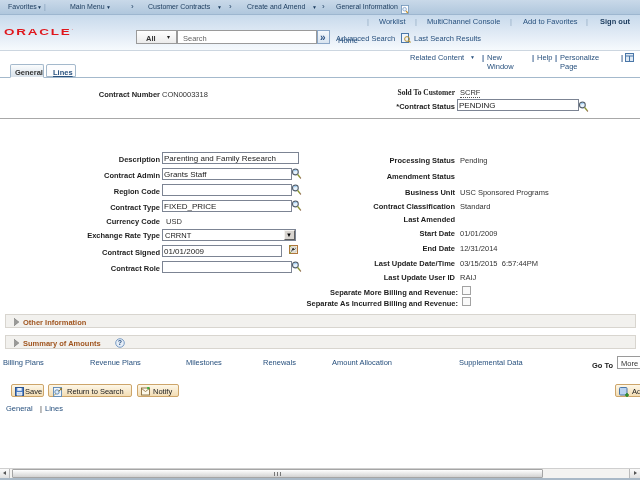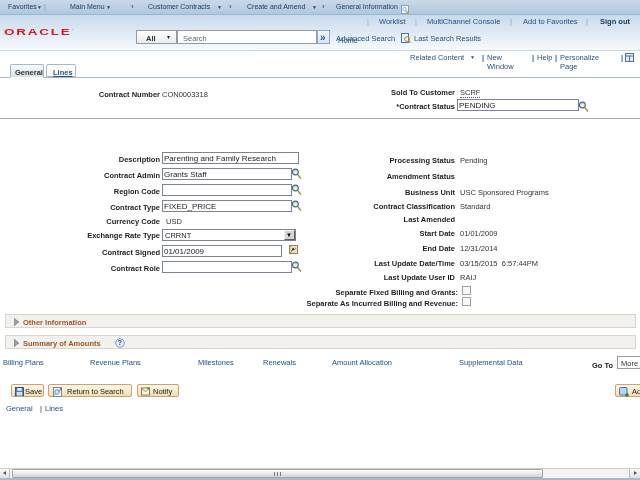--- a/index.html
+++ b/index.html
@@ -104,7 +104,7 @@
   <span class="abs lbl" style="left:60px;top:90px;width:100px;">Contract Number</span>
   <span class="abs val" style="left:162px;top:90px;">CON0003318</span>
 
-  <span class="abs lbl" style="left:355px;top:88px;width:100px;">Sold To Customer</span>
+  <span class="abs lbl" style="left:355px;top:88px;width:100px;font-family:Liberation Serif, serif;">Sold To Customer</span>
   <span class="abs val" style="left:460px;top:88px;border-bottom:1px dotted #555;">SCRF</span>
 
   <span class="abs lbl" style="left:355px;top:102px;width:100px;">*Contract Status</span>

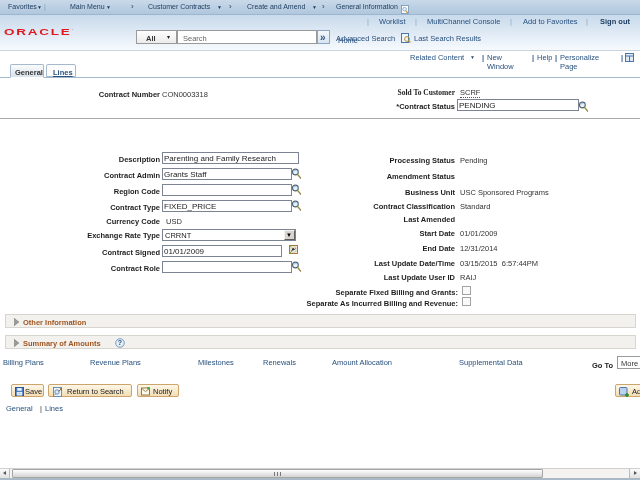--- a/index.html
+++ b/index.html
@@ -204,7 +204,7 @@
   <span class="abs lbl" style="left:305px;top:273px;width:150px;">Last Update User ID</span>
   <span class="abs val" style="left:460px;top:273px;">RAIJ</span>
 
-  <span class="abs lbl" style="left:258px;top:288px;width:200px;">Separate Fixed Billing and Grants:</span>
+  <span class="abs lbl" style="left:258px;top:288px;width:200px;">Separate More Billing and Revenue:</span>
   <div class="abs" style="left:462px;top:286px;width:9px;height:9px;background:#fafafa;border:1px solid #a2a2a2;"></div>
 
   <span class="abs lbl" style="left:258px;top:299px;width:200px;">Separate As Incurred Billing and Revenue:</span>

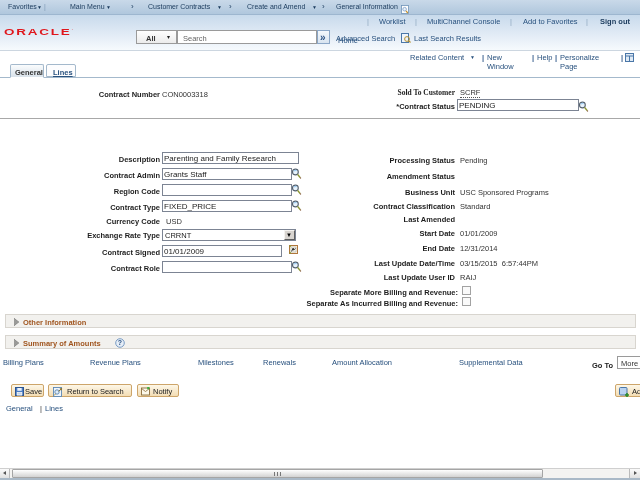--- a/index.html
+++ b/index.html
@@ -225,7 +225,7 @@
 
   <span class="abs lnk" style="left:3px;top:358px;text-align:right;">Billing Plans</span>
   <span class="abs lnk" style="left:90px;top:358px;">Revenue Plans</span>
-  <span class="abs lnk" style="left:186px;top:358px;margin-left:12px;">Milestones</span>
+  <span class="abs lnk" style="left:186px;top:358px;">Milestones</span>
   <span class="abs lnk" style="left:263px;top:358px;">Renewals</span>
   <span class="abs lnk" style="left:332px;top:358px;">Amount Allocation</span>
   <span class="abs lnk" style="left:459px;top:358px;">Supplemental Data</span>

